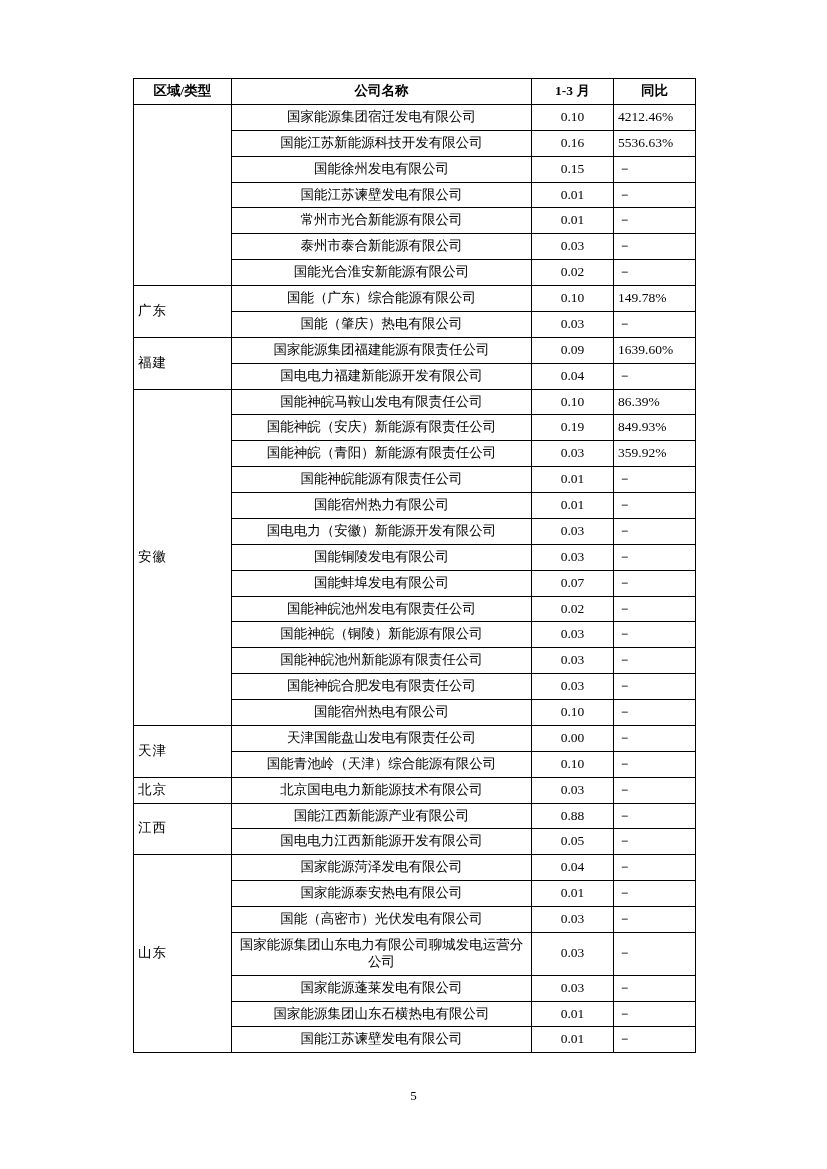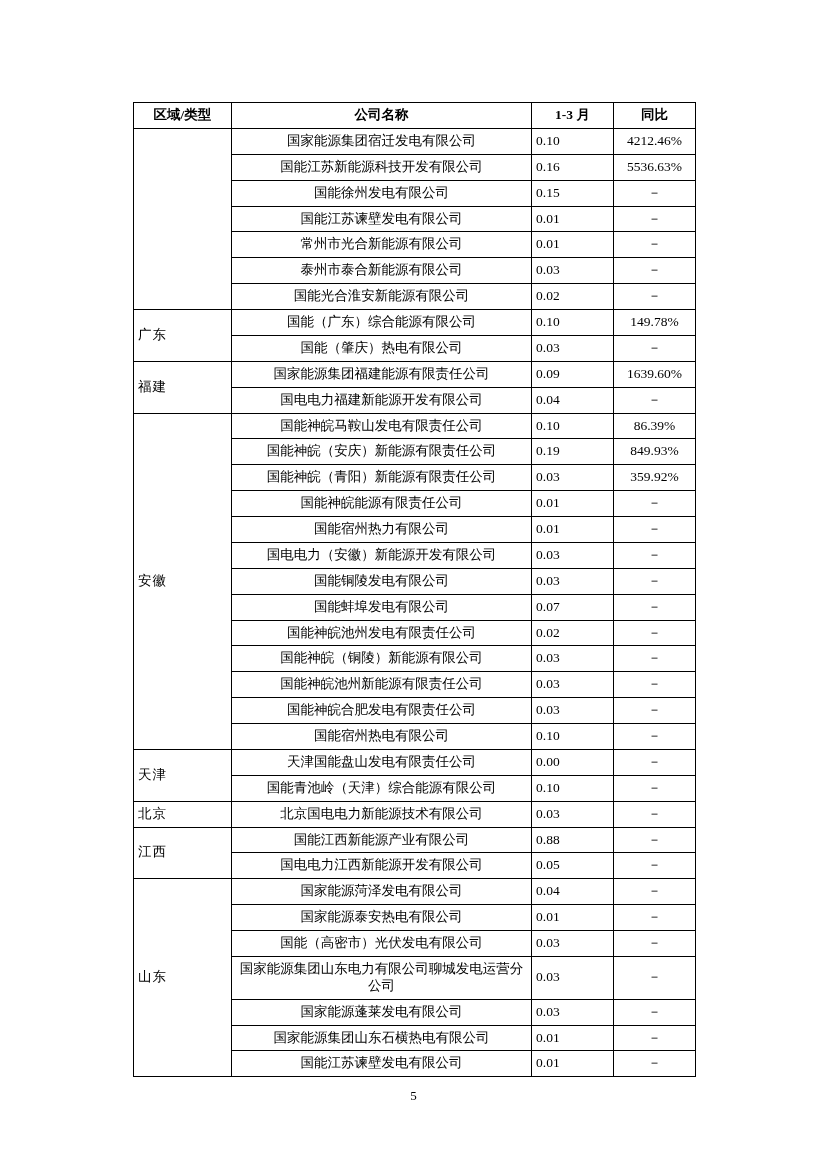--- a/index.html
+++ b/index.html
@@ -23,7 +23,7 @@
   .table-wrap {
     position: absolute;
     left: 133px;
-    top: 102px;
+    top: 78px;
     width: 562px;
   }
   table.doc-table {

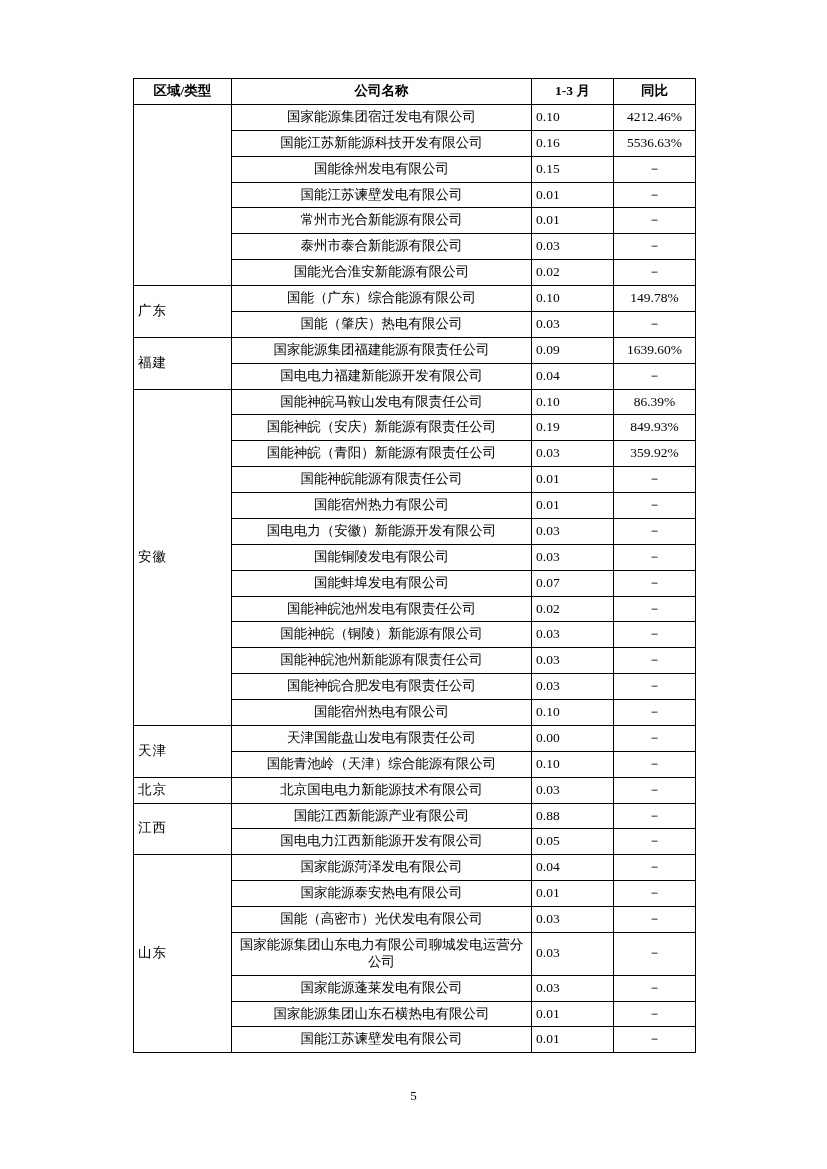--- a/index.html
+++ b/index.html
@@ -57,6 +57,7 @@
     padding-left: 8px;
   }
   td.val {
+    text-align: center;
   }
   td.yoy {
     text-align: center;

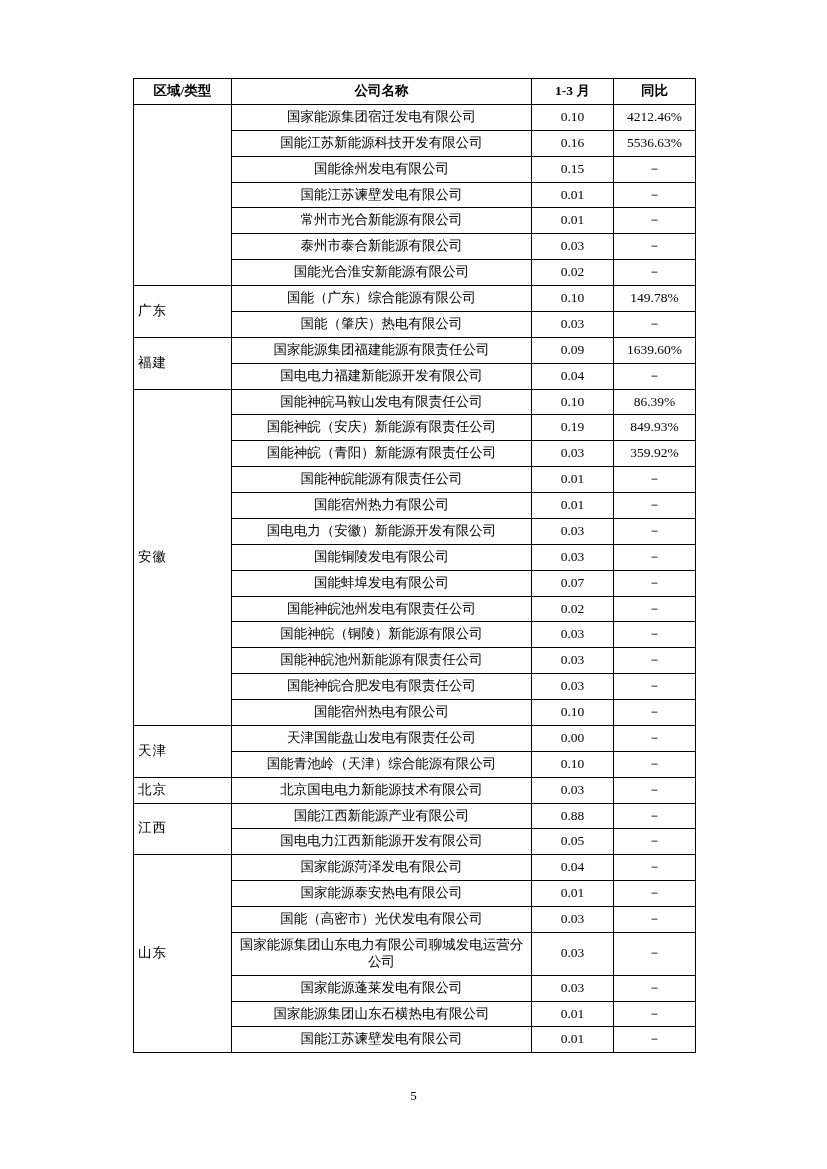--- a/index.html
+++ b/index.html
@@ -60,7 +60,7 @@
     text-align: center;
   }
   td.yoy {
-    text-align: center;
+    text-align: left;
   }
   .page-number {
     position: absolute;

